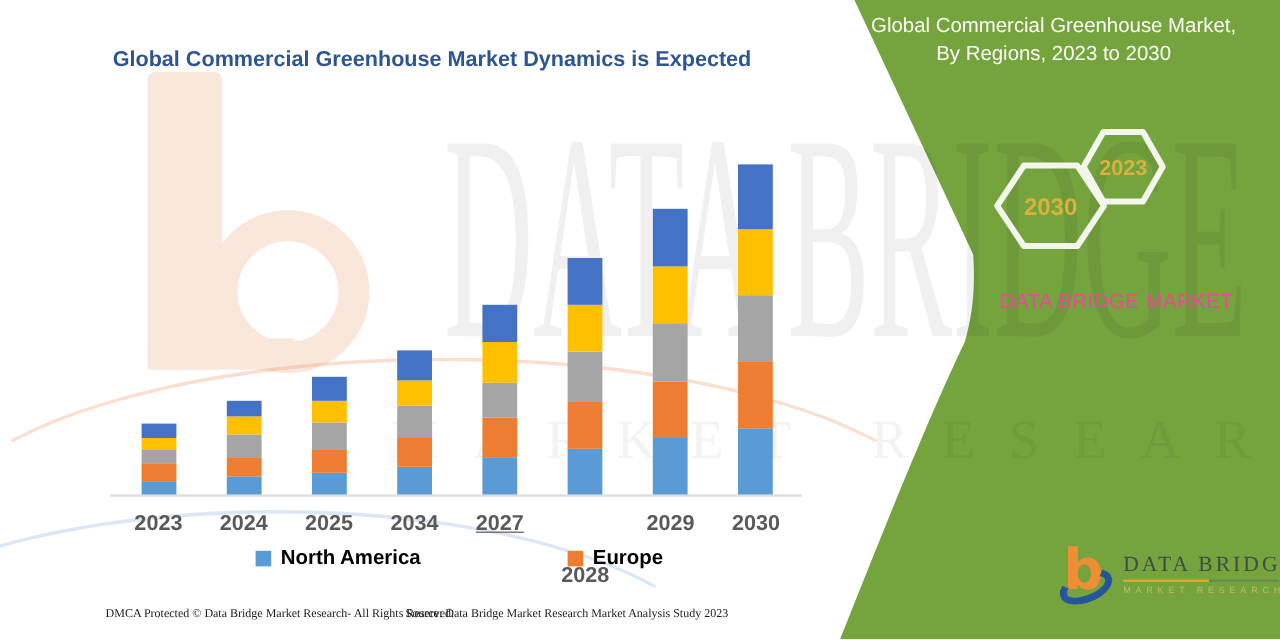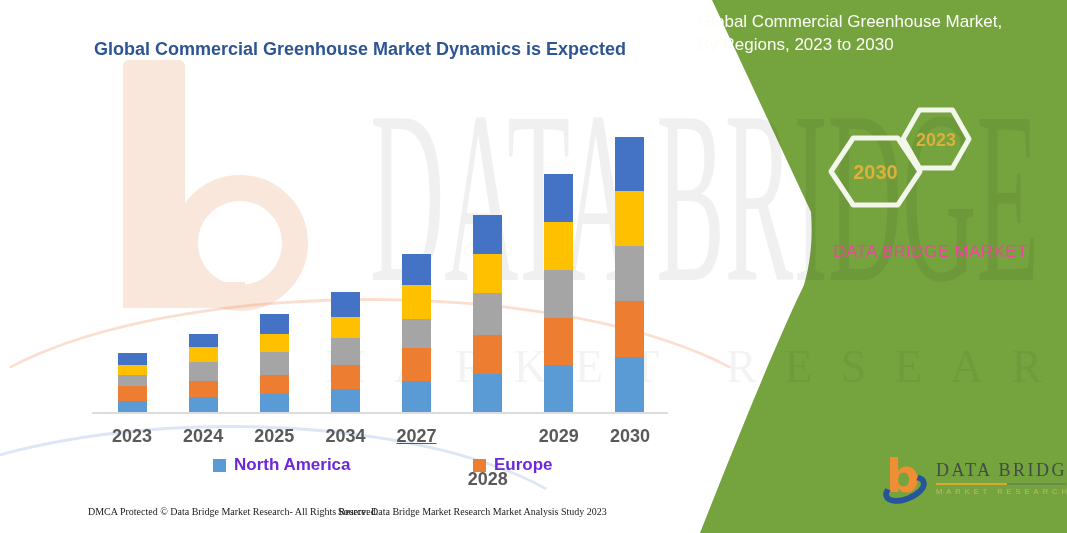--- a/index.html
+++ b/index.html
@@ -31,7 +31,7 @@
   
   .panel-svg { position:absolute; left:0; top:0; z-index:1; }
   .panel-heading { position:absolute; right:9px; top:10px; width:360px; z-index:3;
-    text-align:left; color:#FCFDF7; font-size:17px; line-height:23px; }
+    text-align:center; color:#FCFDF7; font-size:17px; line-height:23px; }
   .hex-svg { position:absolute; left:810px; top:95px; z-index:3; }
   .brand-lines { position:absolute; left:818px; top:239px; width:225px; z-index:3;
     text-align:center; color:#ec4899; font-size:17px; line-height:25px;

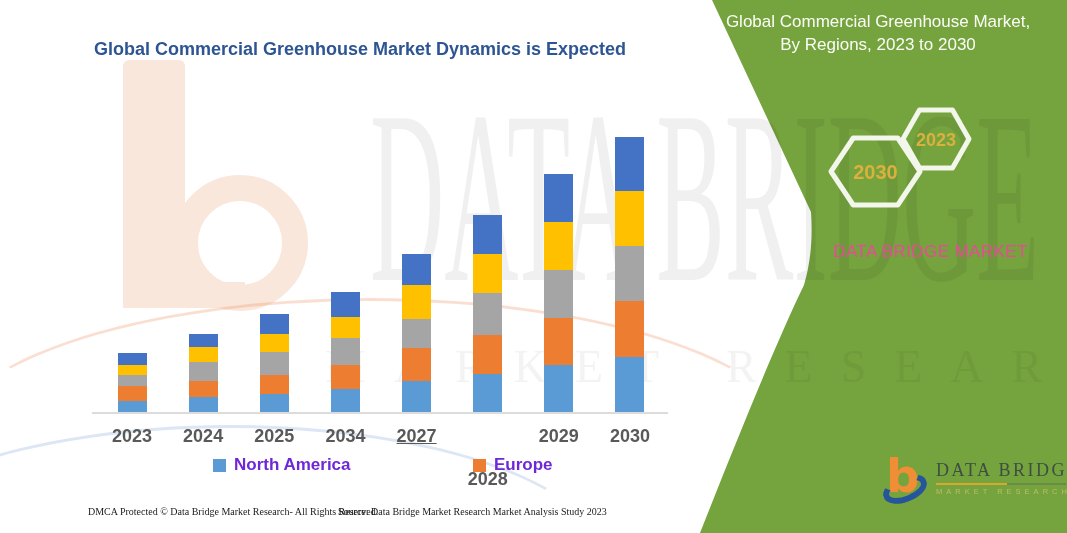--- a/index.html
+++ b/index.html
@@ -49,7 +49,7 @@
   .legend { position:absolute; left:0; top:455px; width:680px; height:22px; z-index:3; }
   .legend-item { position:absolute; display:flex; align-items:center; gap:8px; }
   .legend-swatch { width:13px; height:13px; display:inline-block; }
-  .legend-label { font-size:17px; font-weight:bold; color:#6d28d9;text-align:right; }
+  .legend-label { font-size:17px; font-weight:bold; color:#000000;text-align:right; }
   
   .footer { position:absolute; left:0; top:506px; width:700px; z-index:3;
     font-family:"Liberation Serif", serif; font-size:10px; color:#1b1b1b; }

